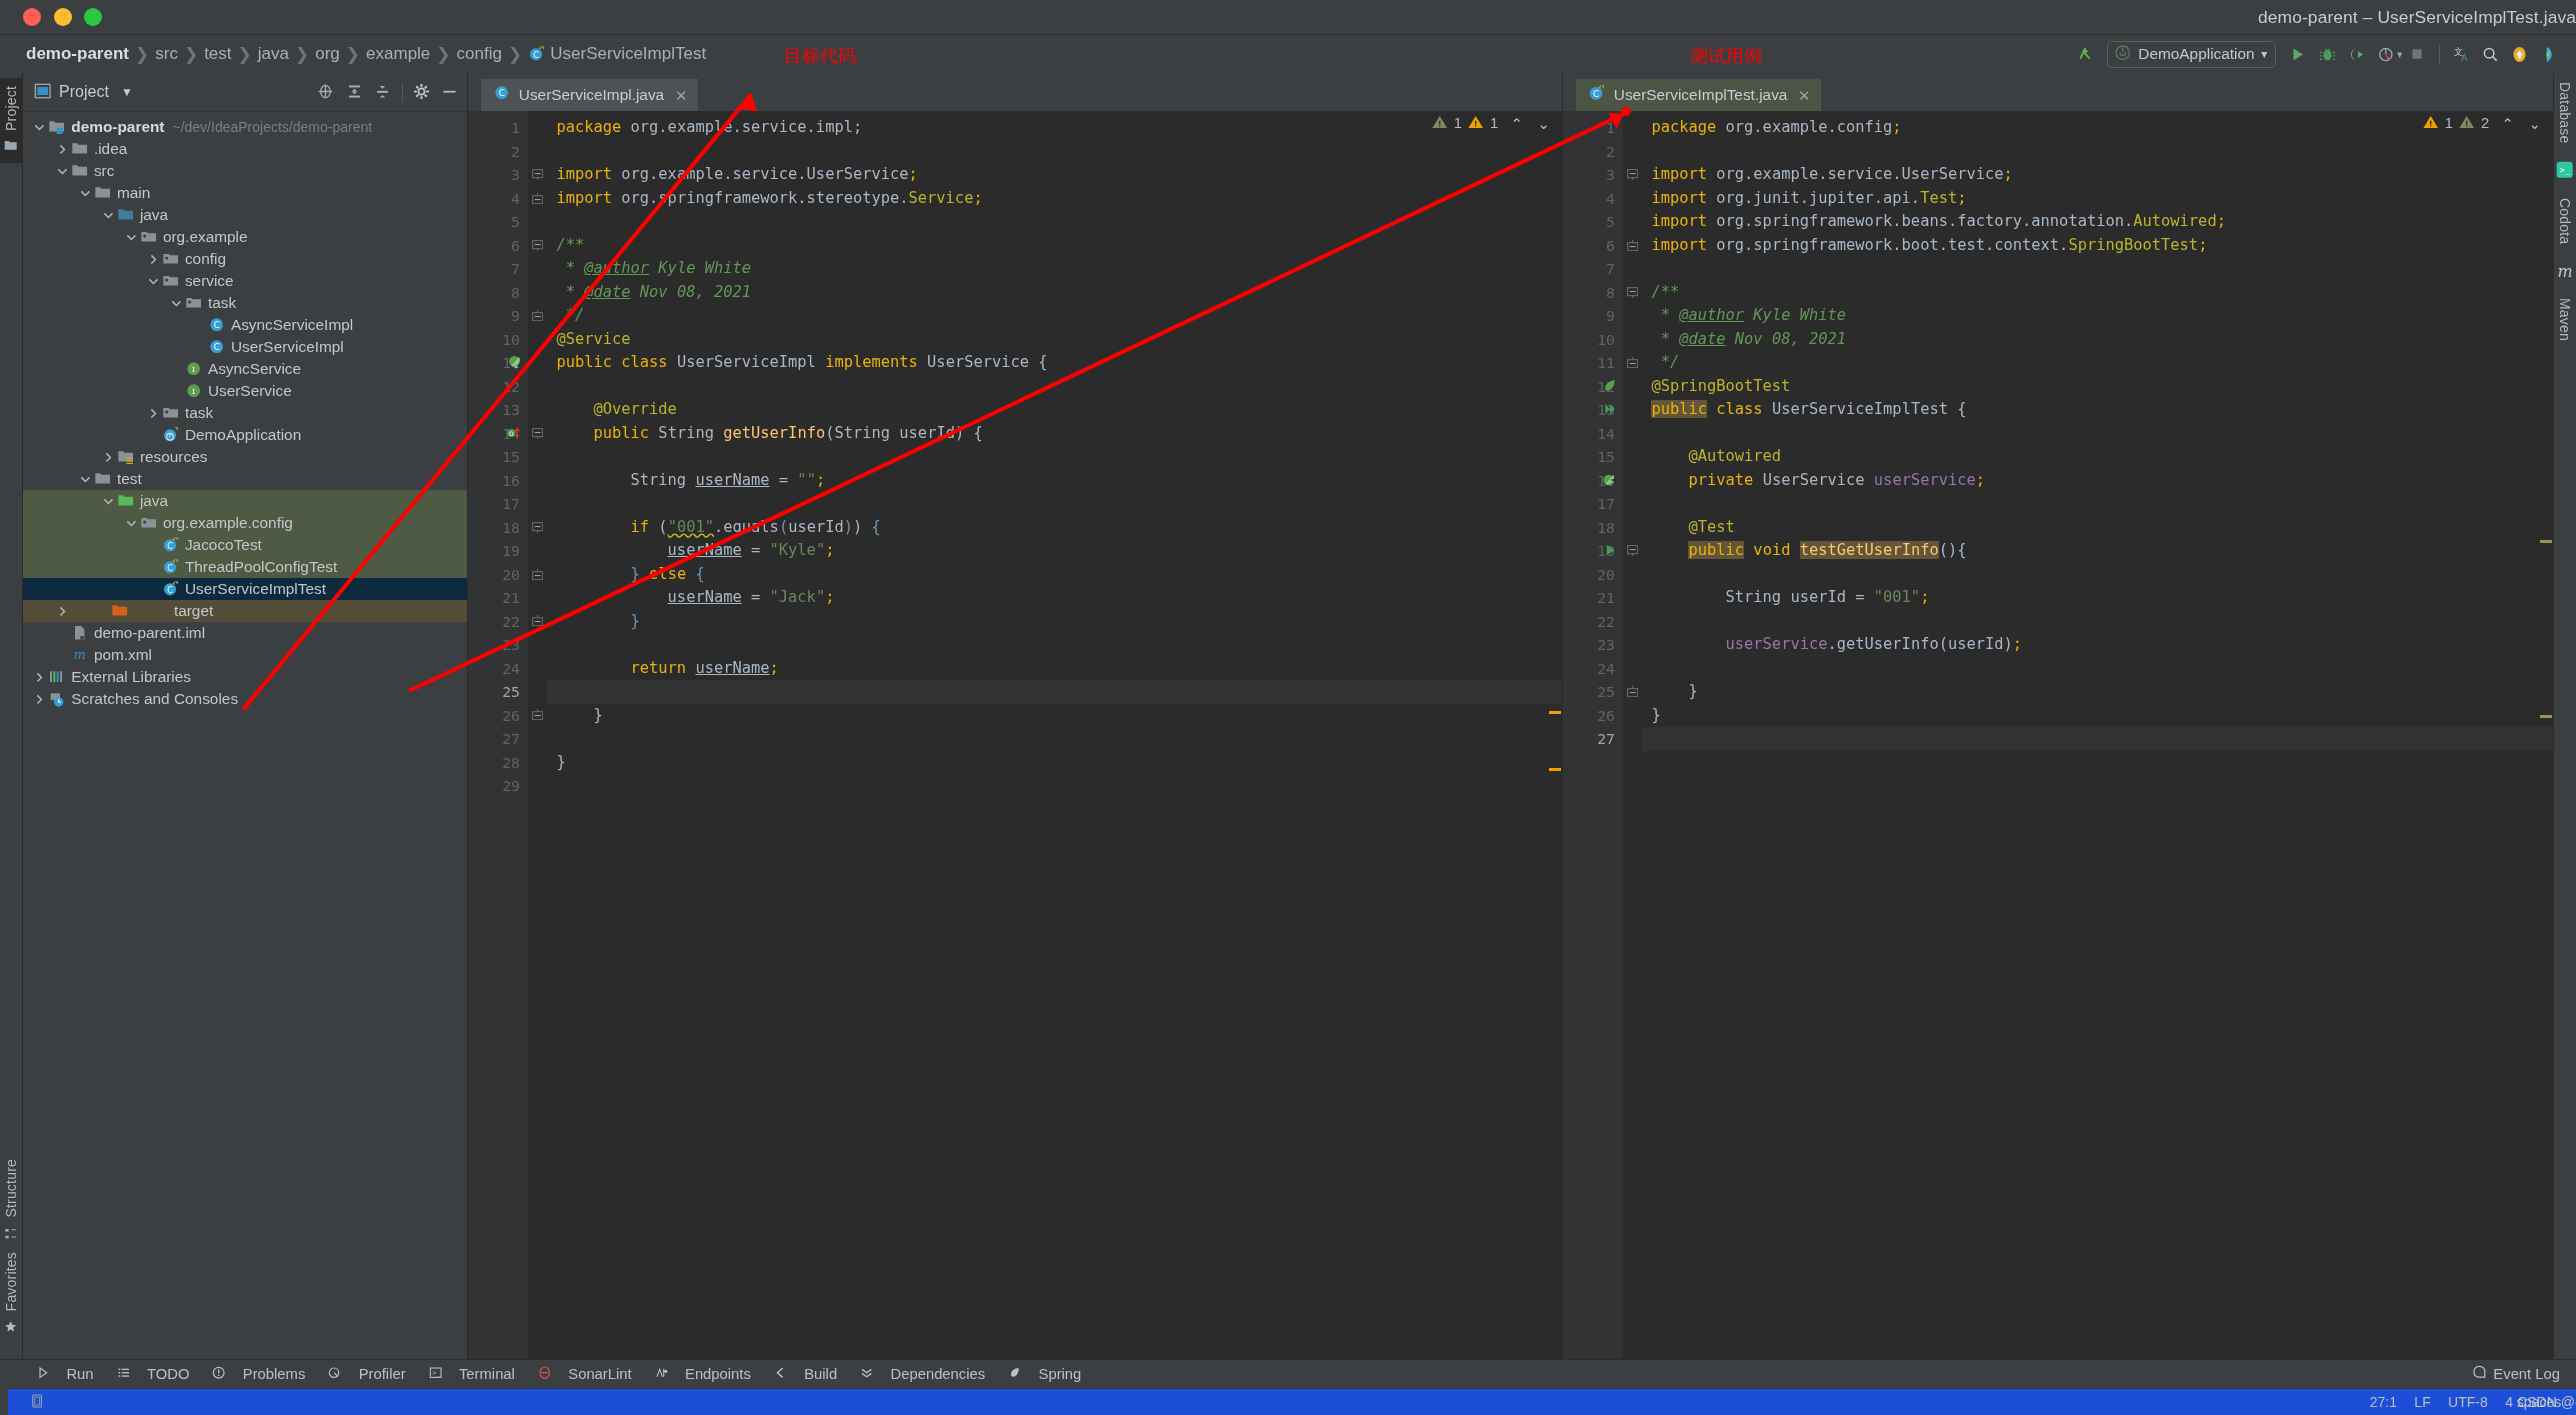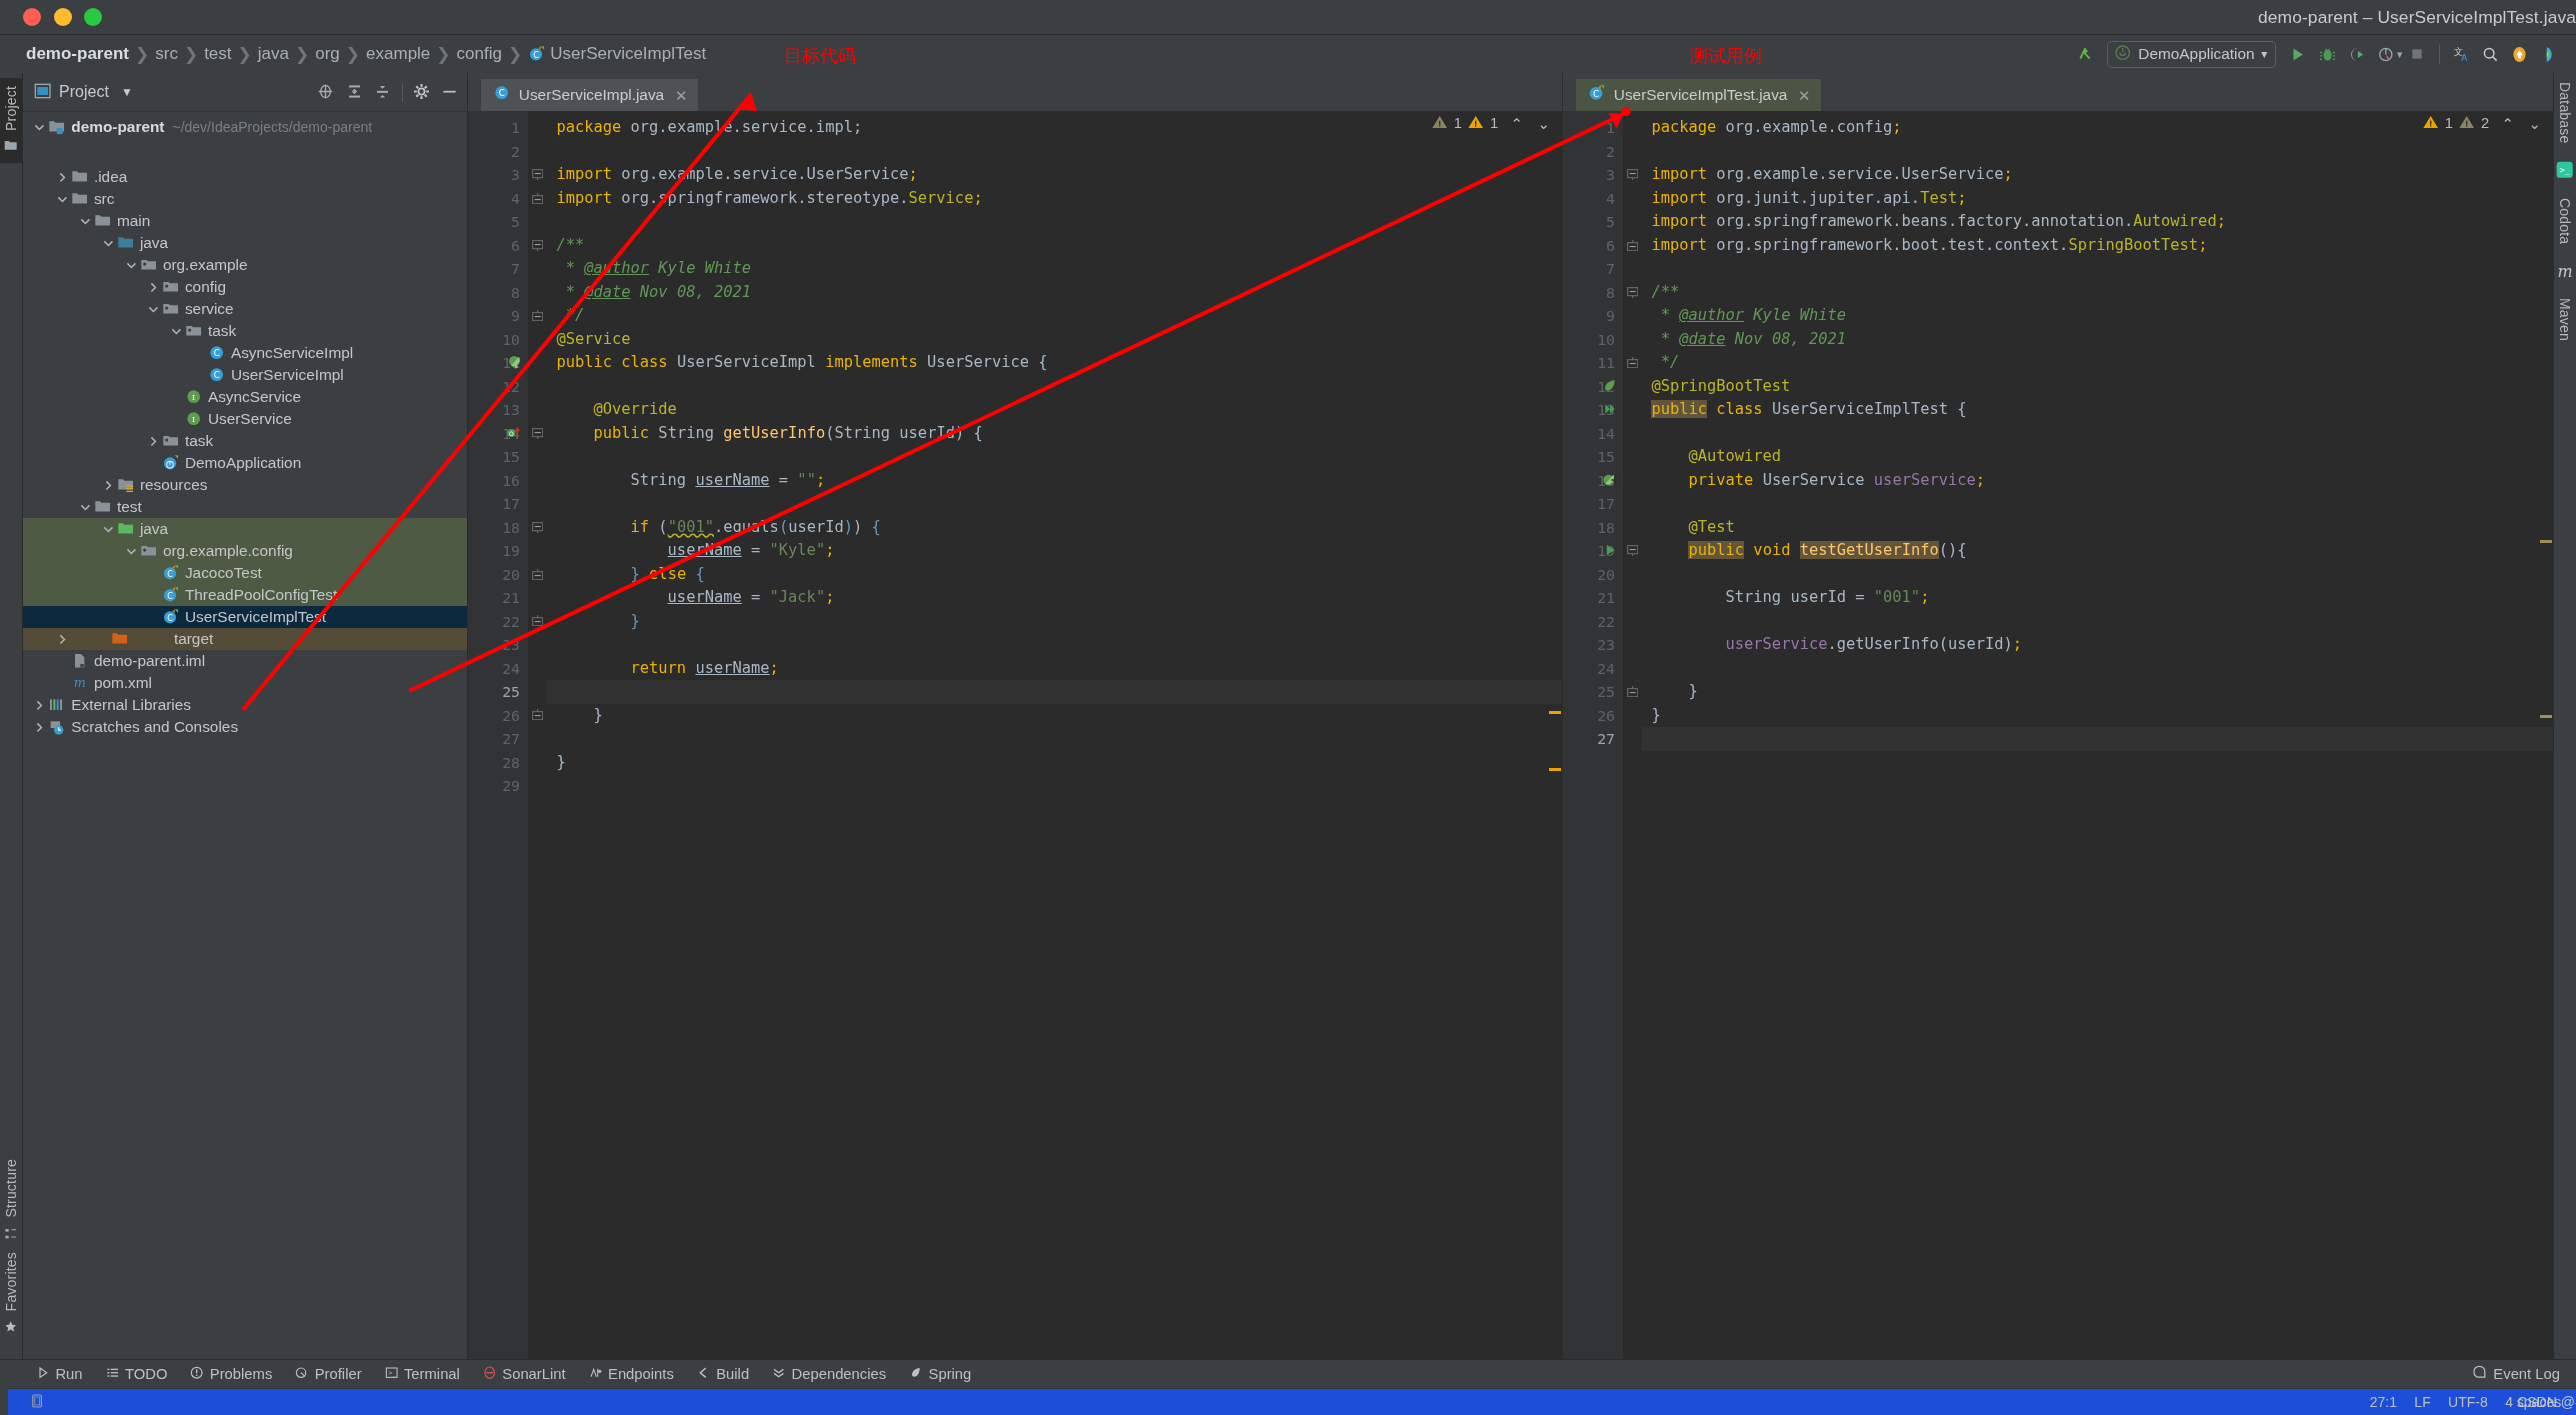--- a/index.html
+++ b/index.html
@@ -435,7 +435,7 @@
             <span class="lbl bold">demo-parent</span>
             <span class="sub">~/dev/IdeaProjects/demo-parent</span>
           </div>
-          <div class="tnode" style="padding-left: 32px; margin-top: 28px;">
+          <div class="tnode" style="padding-left: 32px;">
             <span class="arrow">
               <svg width="14.8" height="14.8" viewBox="0 0 22 22">
                 <path d="M8 5 L14 11 L8 17" stroke="#b0b5b9" stroke-width="2.2" fill="none"></path>

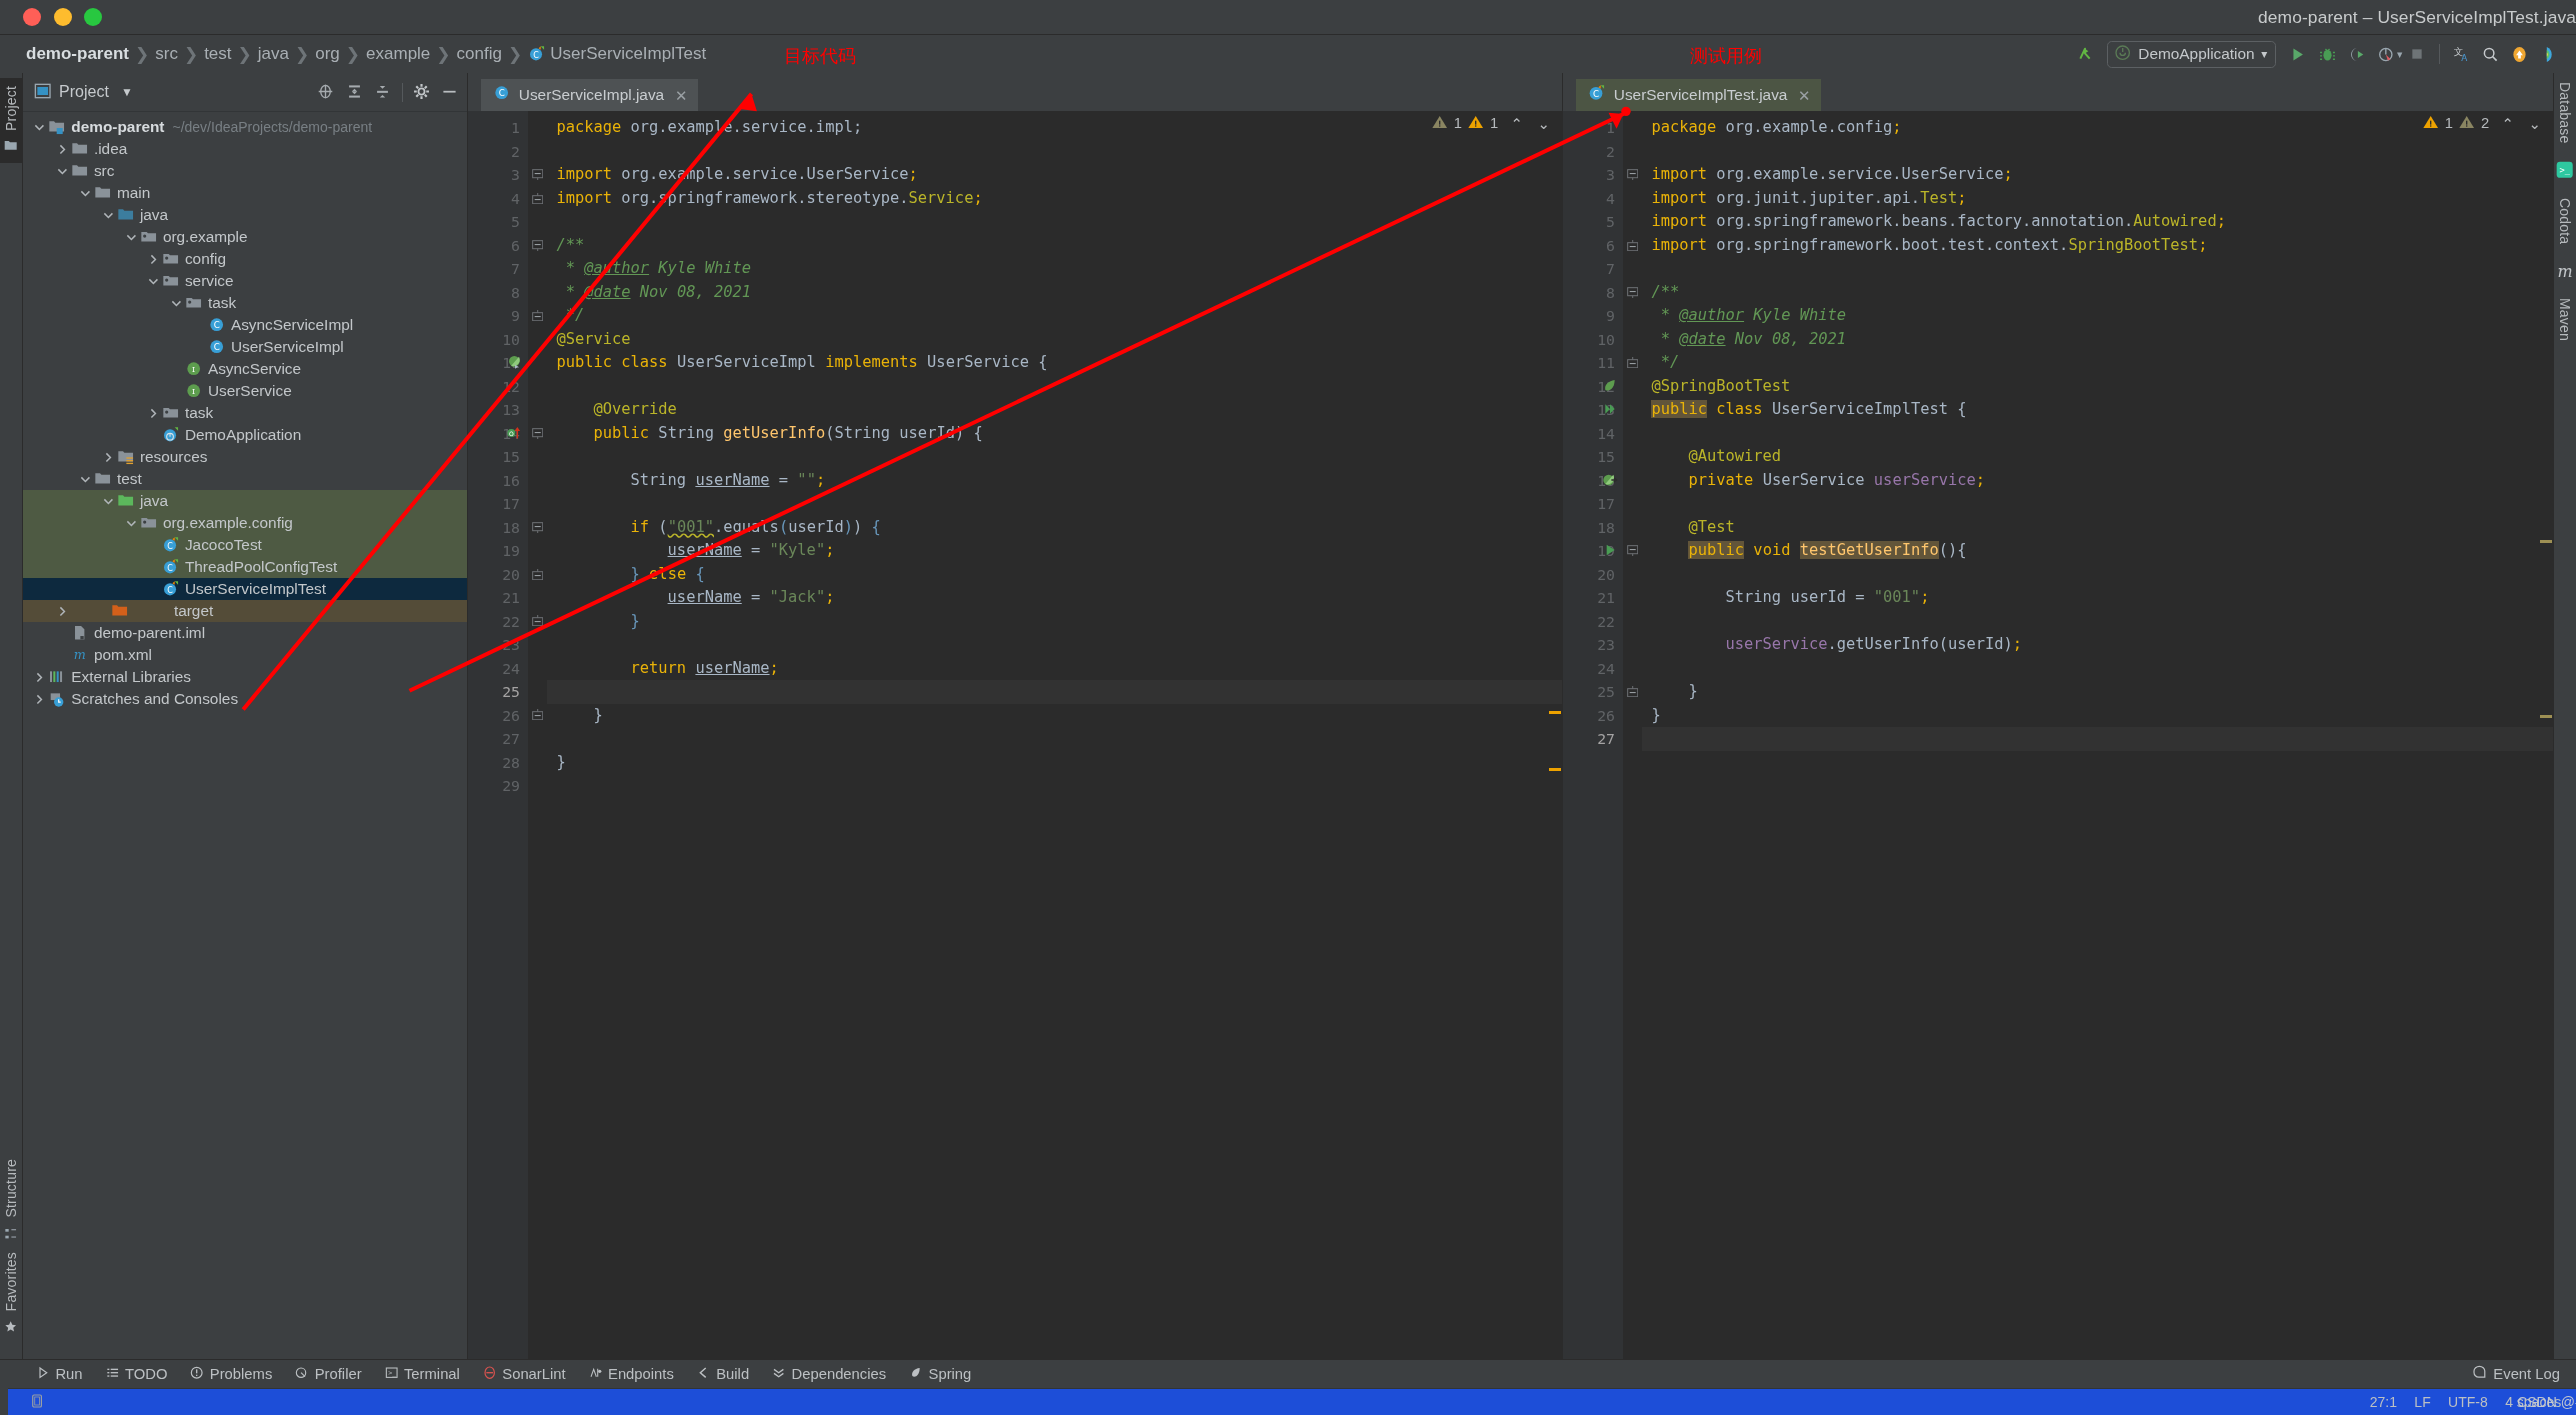--- a/index.html
+++ b/index.html
@@ -197,7 +197,7 @@
     align-items: center; padding-left: 36px; gap: 23px;
     border-top: 0.7px solid #2b2b2b; position: relative;
   }
-  .twb-item { display: flex; align-items: center; gap: 6px; color: #bcc0c3; font-size: 14.8px; }
+  .twb-item { display: flex; align-items: center; gap: 17px; color: #bcc0c3; font-size: 14.8px; }
   .twb-right { position: absolute; right: 16px; display: flex; align-items: center; gap: 6.7px; }
 
   .statusbar {

